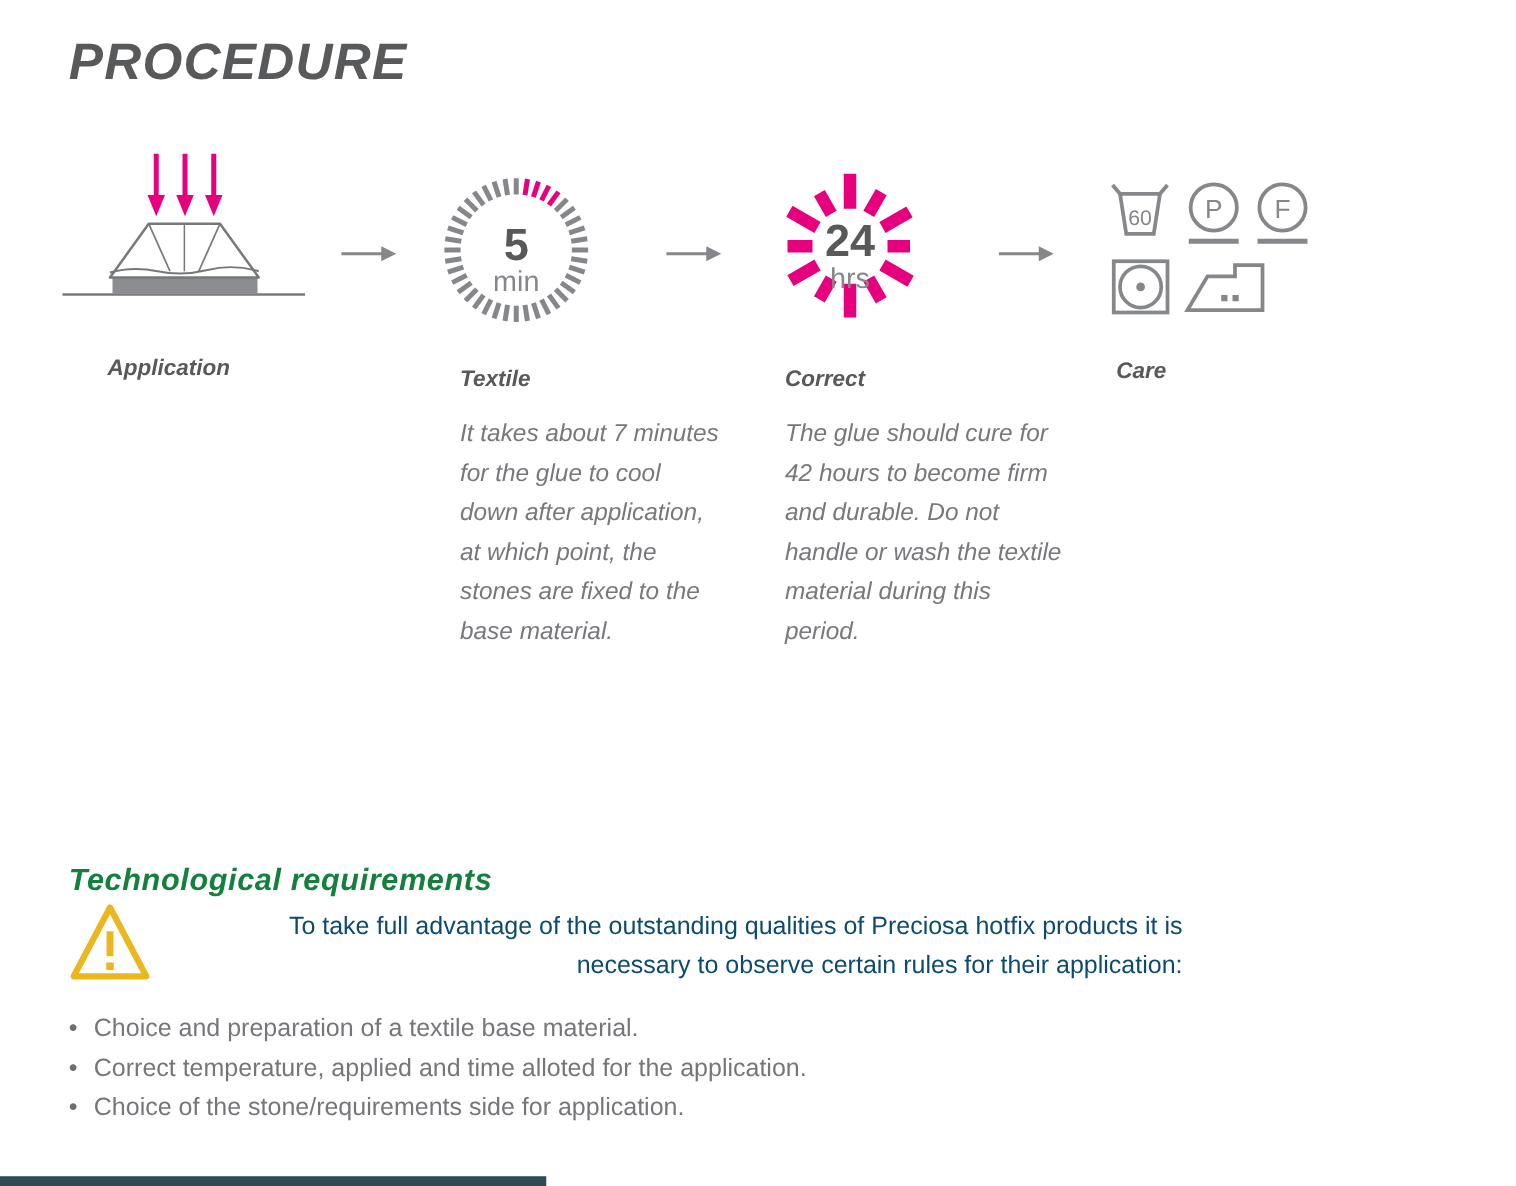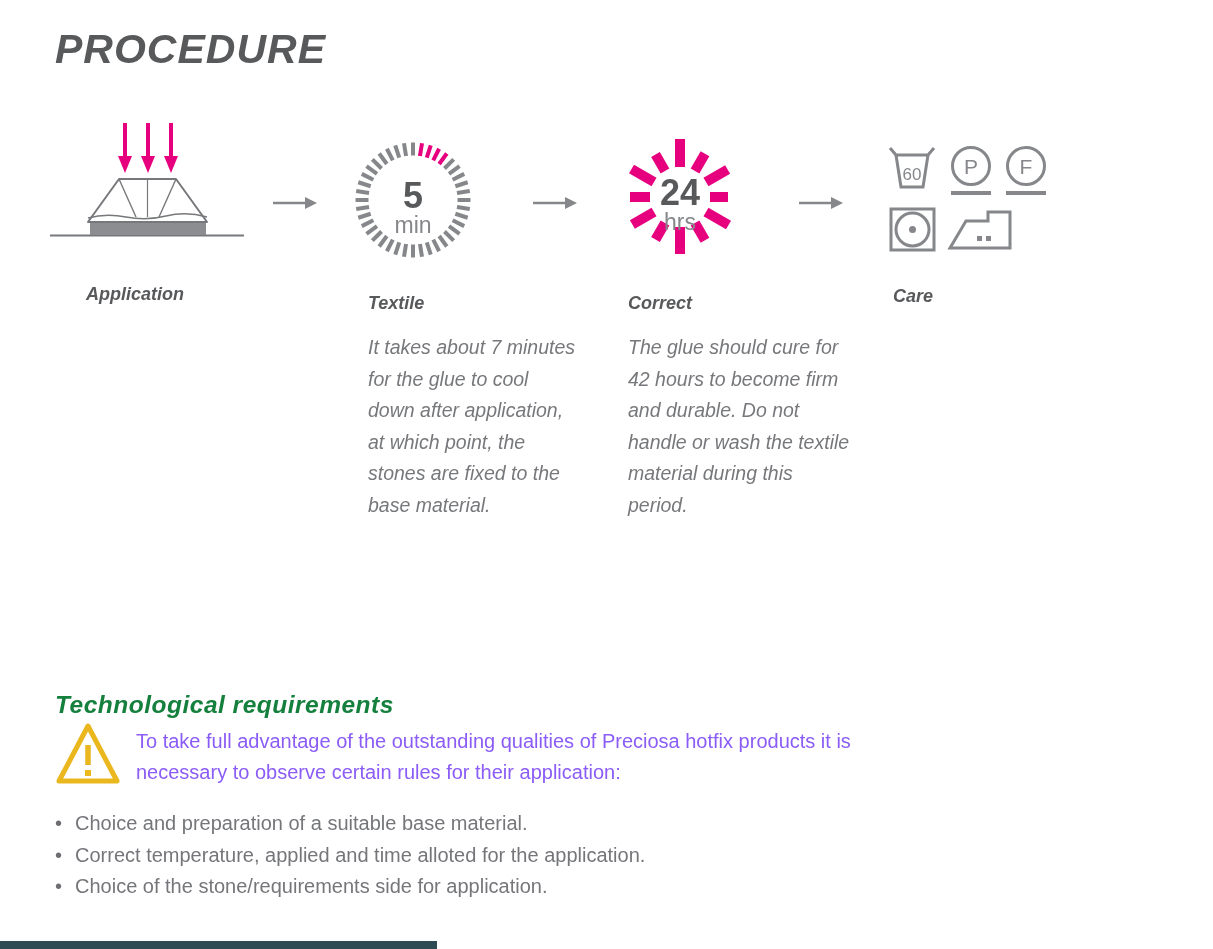--- a/index.html
+++ b/index.html
@@ -30,7 +30,7 @@
   }
   .warning-text {
     left:136px; top:726px; width:810px;
-    font-size:20px; line-height:31px; color:#8b5cf6;
+    font-size:20px; line-height:31px; color:#0c4a6e;text-align:right;
   }
   .bullet-list { left:55px; top:808px; width:780px; list-style:none; }
   .bullet-list li {

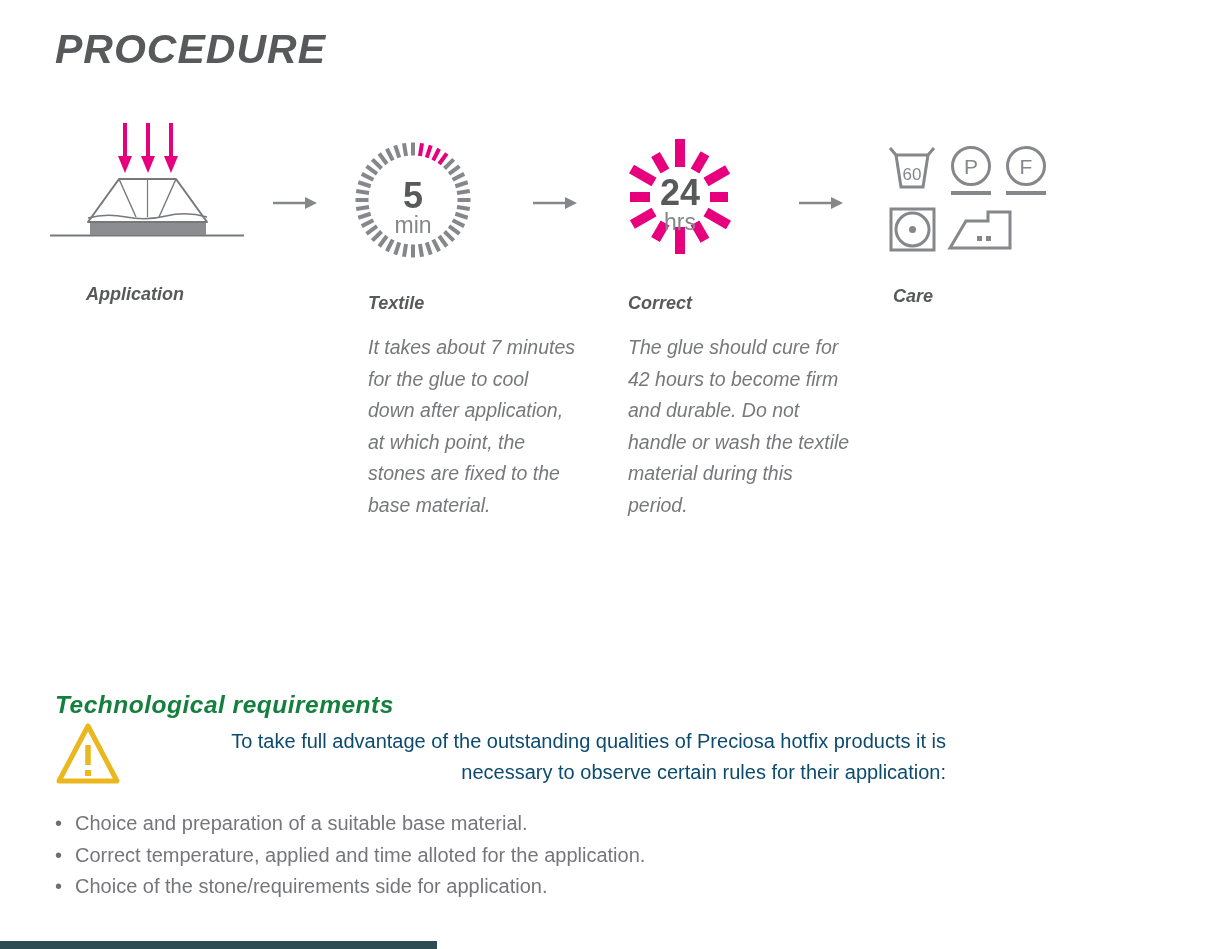--- a/index.html
+++ b/index.html
@@ -201,7 +201,7 @@
   <ul class="abs bullet-list">
     <li>
       <span class="bullet-dot">•</span>
-      <span>Choice and preparation of a suitable base material.</span>
+      <span>Choice and preparation of a textile base material.</span>
     </li>
     <li>
       <span class="bullet-dot">•</span>

